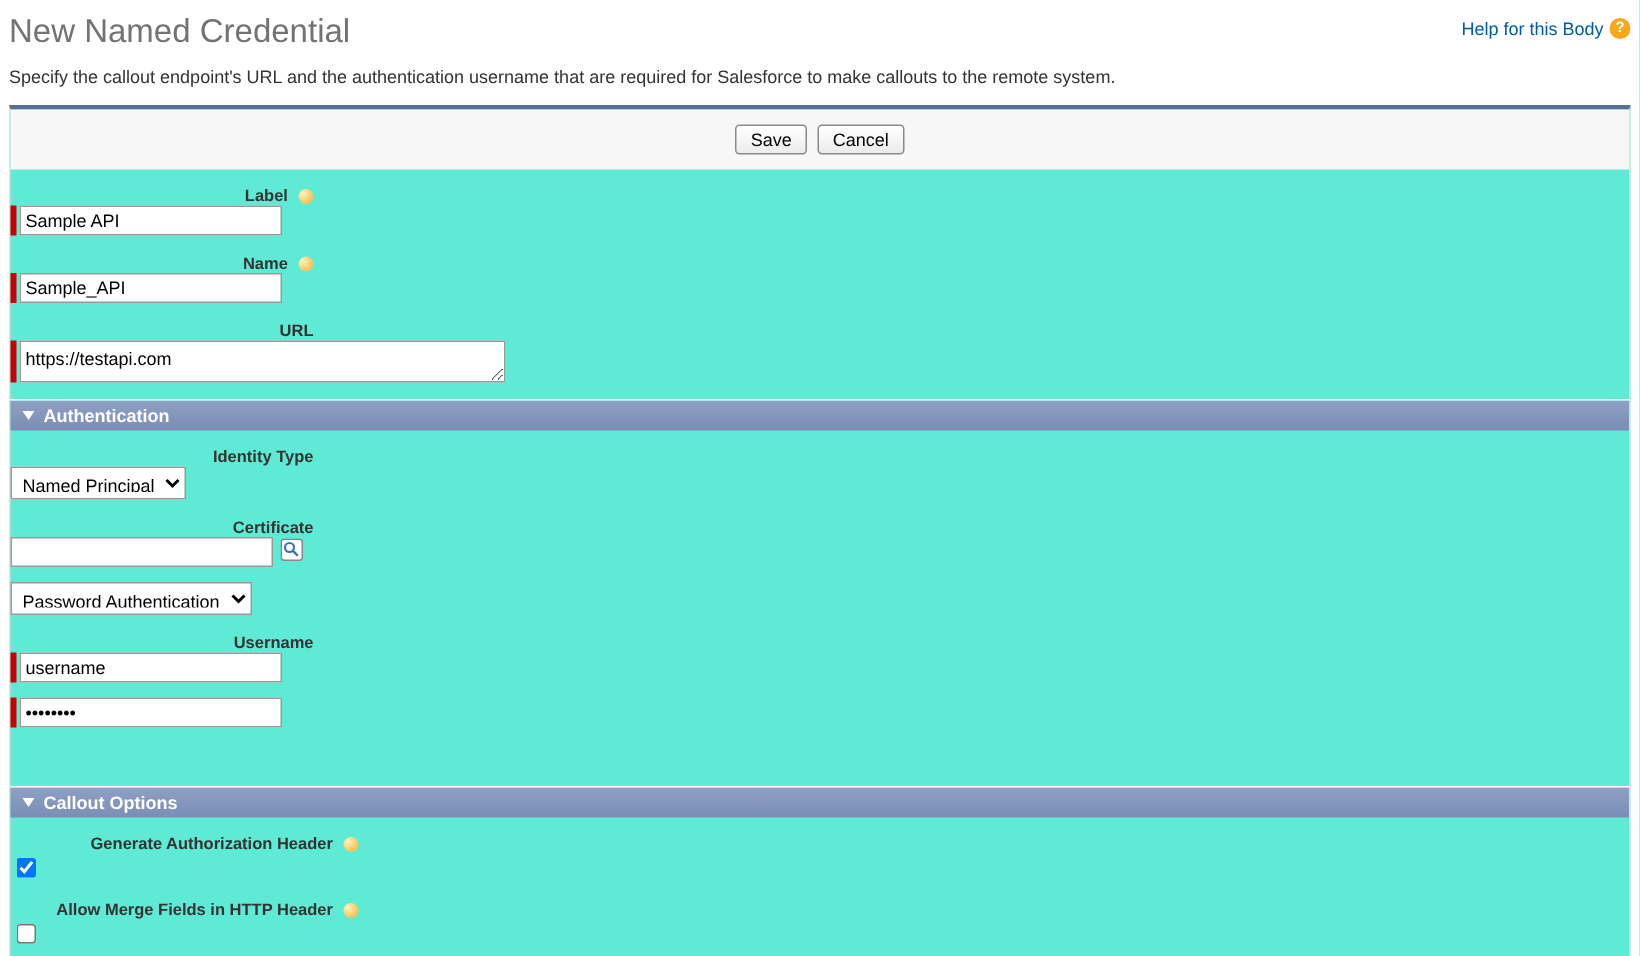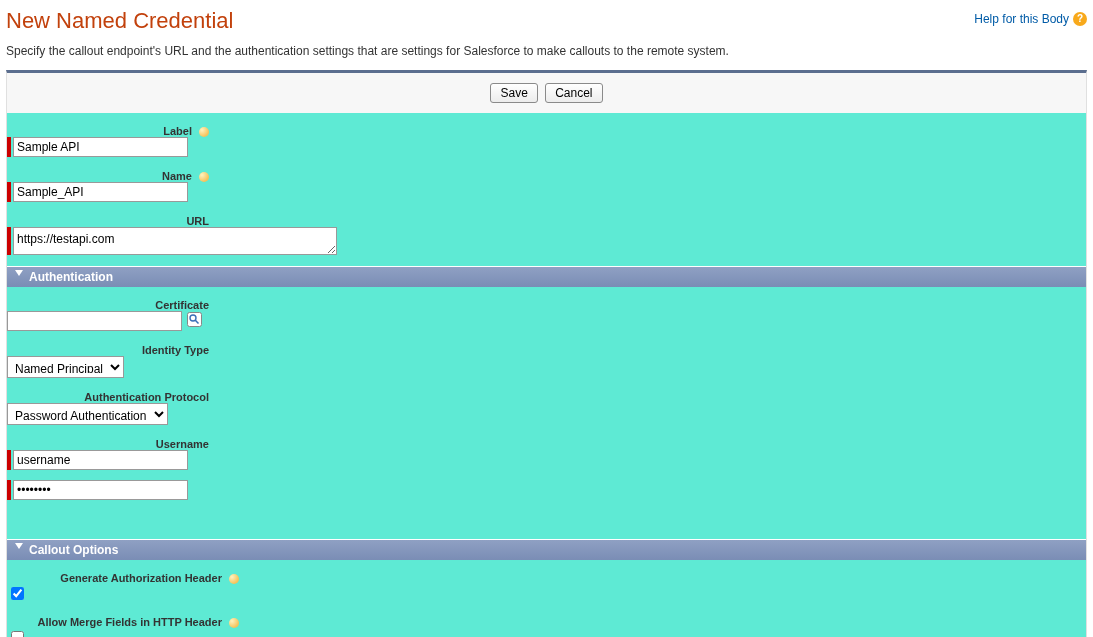--- a/index.html
+++ b/index.html
@@ -20,7 +20,7 @@
   h1.page-title {
     font-size: 22px;
     font-weight: normal;
-    color: #c2410c;
+    color: #737373;
     margin: 2px 0 10px 0;
   }
   .help-link {

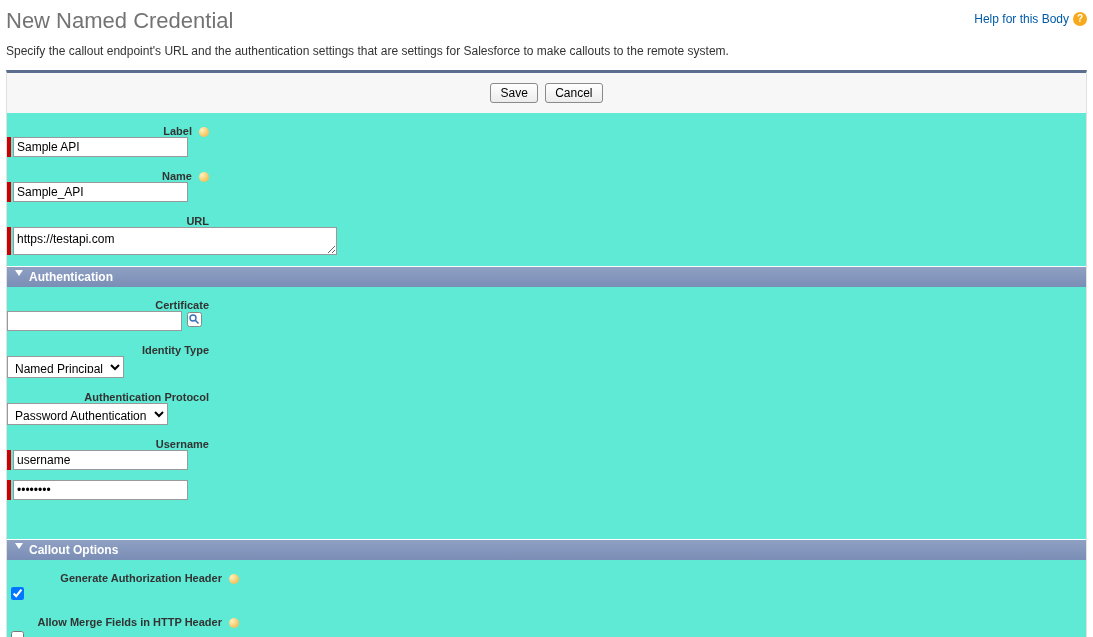--- a/index.html
+++ b/index.html
@@ -158,7 +158,7 @@
   </a>
 </div>
 
-<div class="desc">Specify the callout endpoint's URL and the authentication settings that are settings for Salesforce to make callouts to the remote system.</div>
+<div class="desc">Specify the callout endpoint's URL and the authentication username that are required for Salesforce to make callouts to the remote system.</div>
 
 <div class="panel">
 

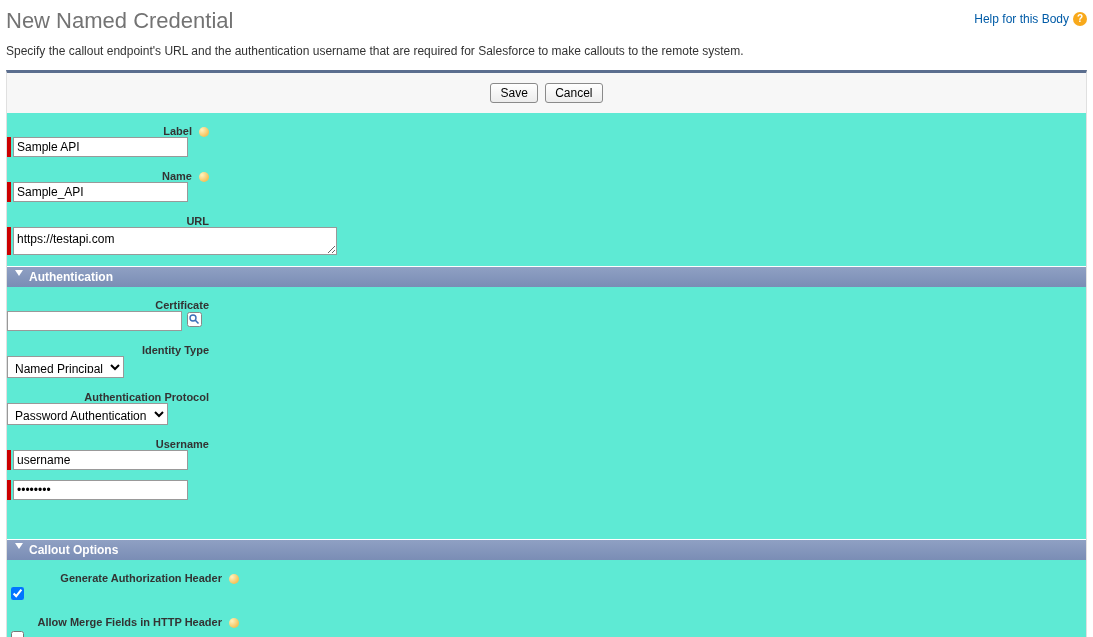--- a/index.html
+++ b/index.html
@@ -135,7 +135,7 @@
     font-weight: bold;
     padding: 3px 8px;
     display: flex;
-    align-items: flex-start;
+    align-items: center;
     gap: 6px;
     border-top: 1px solid #fff;
   }

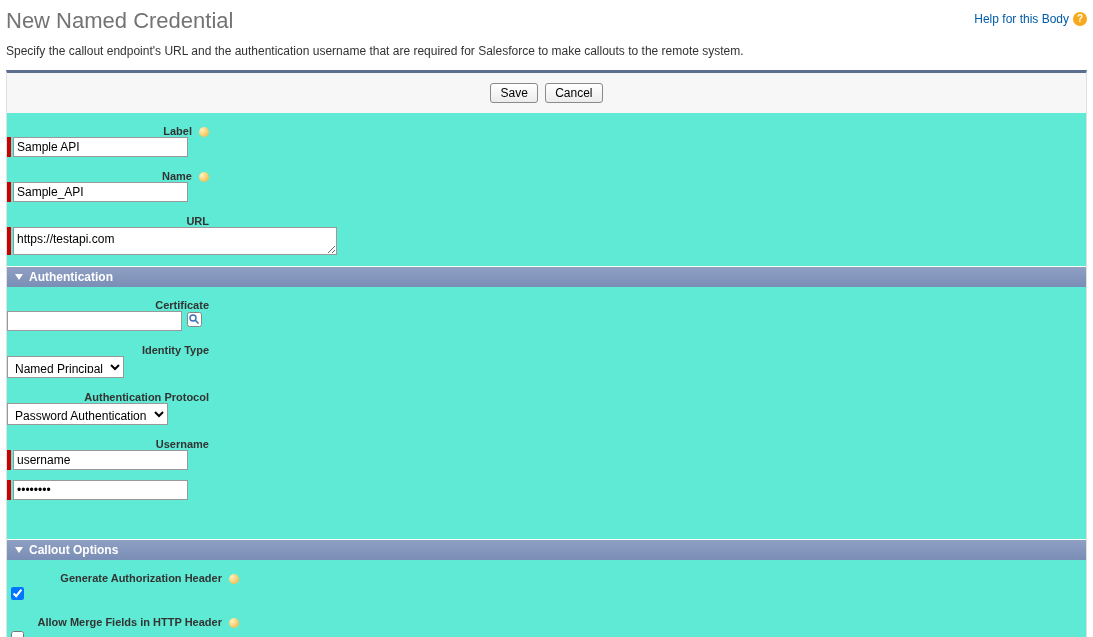--- a/index.html
+++ b/index.html
@@ -209,6 +209,15 @@
   <div class="form-area">
 
     <div class="form-row">
+      <div class="label-col">Identity Type</div>
+      <div class="field-col">
+        <select>
+          <option>Named Principal</option>
+        </select>
+      </div>
+    </div>
+
+    <div class="form-row">
       <div class="label-col">Certificate</div>
       <div class="field-col">
         <input type="text" value="" style="">
@@ -223,15 +232,6 @@
     </div>
 
     <div class="form-row">
-      <div class="label-col">Identity Type</div>
-      <div class="field-col">
-        <select>
-          <option>Named Principal</option>
-        </select>
-      </div>
-    </div>
-
-    <div class="form-row">
       <div class="label-col">Authentication Protocol</div>
       <div class="field-col">
         <select>

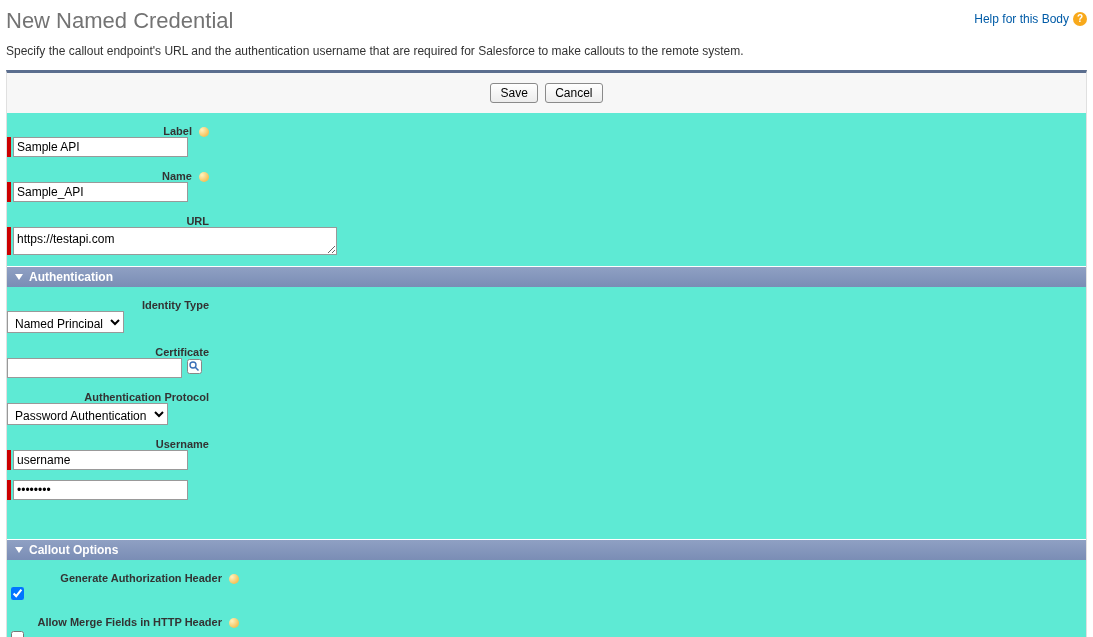--- a/index.html
+++ b/index.html
@@ -232,7 +232,6 @@
     </div>
 
     <div class="form-row">
-      <div class="label-col">Authentication Protocol</div>
       <div class="field-col">
         <select>
           <option>Password Authentication</option>

